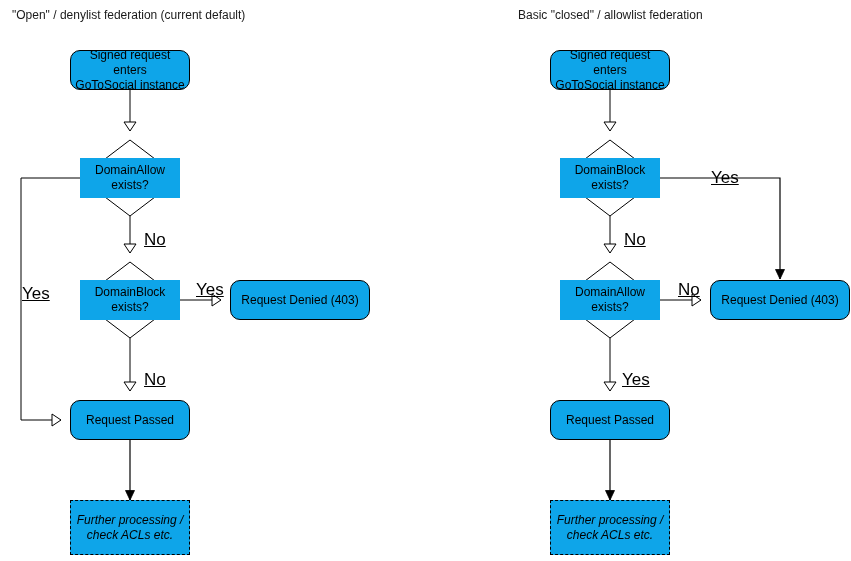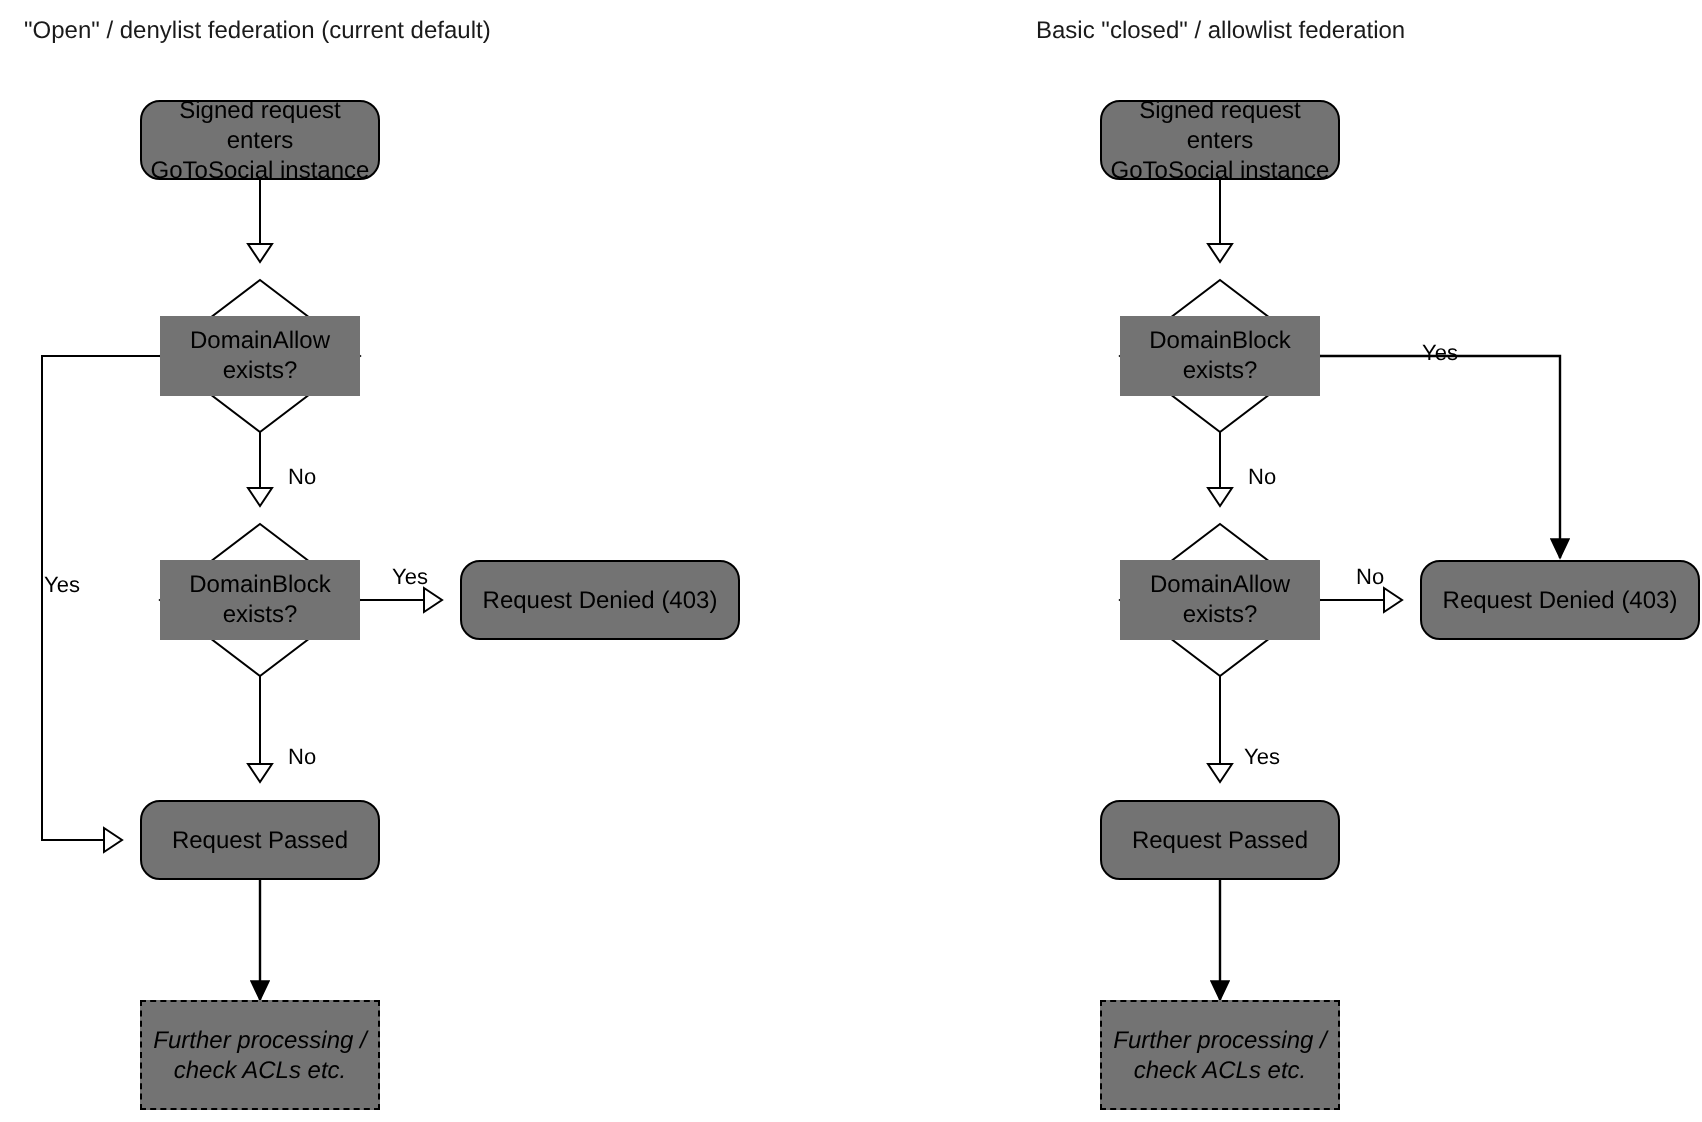--- a/index.html
+++ b/index.html
@@ -43,7 +43,7 @@
     font-size: 12px;
     line-height: 15px;
     color: #000000;
-    background: #737373;
+    background: #0ea5e9;
     font-family: "Liberation Sans", sans-serif;
   }
   .node.rounded {

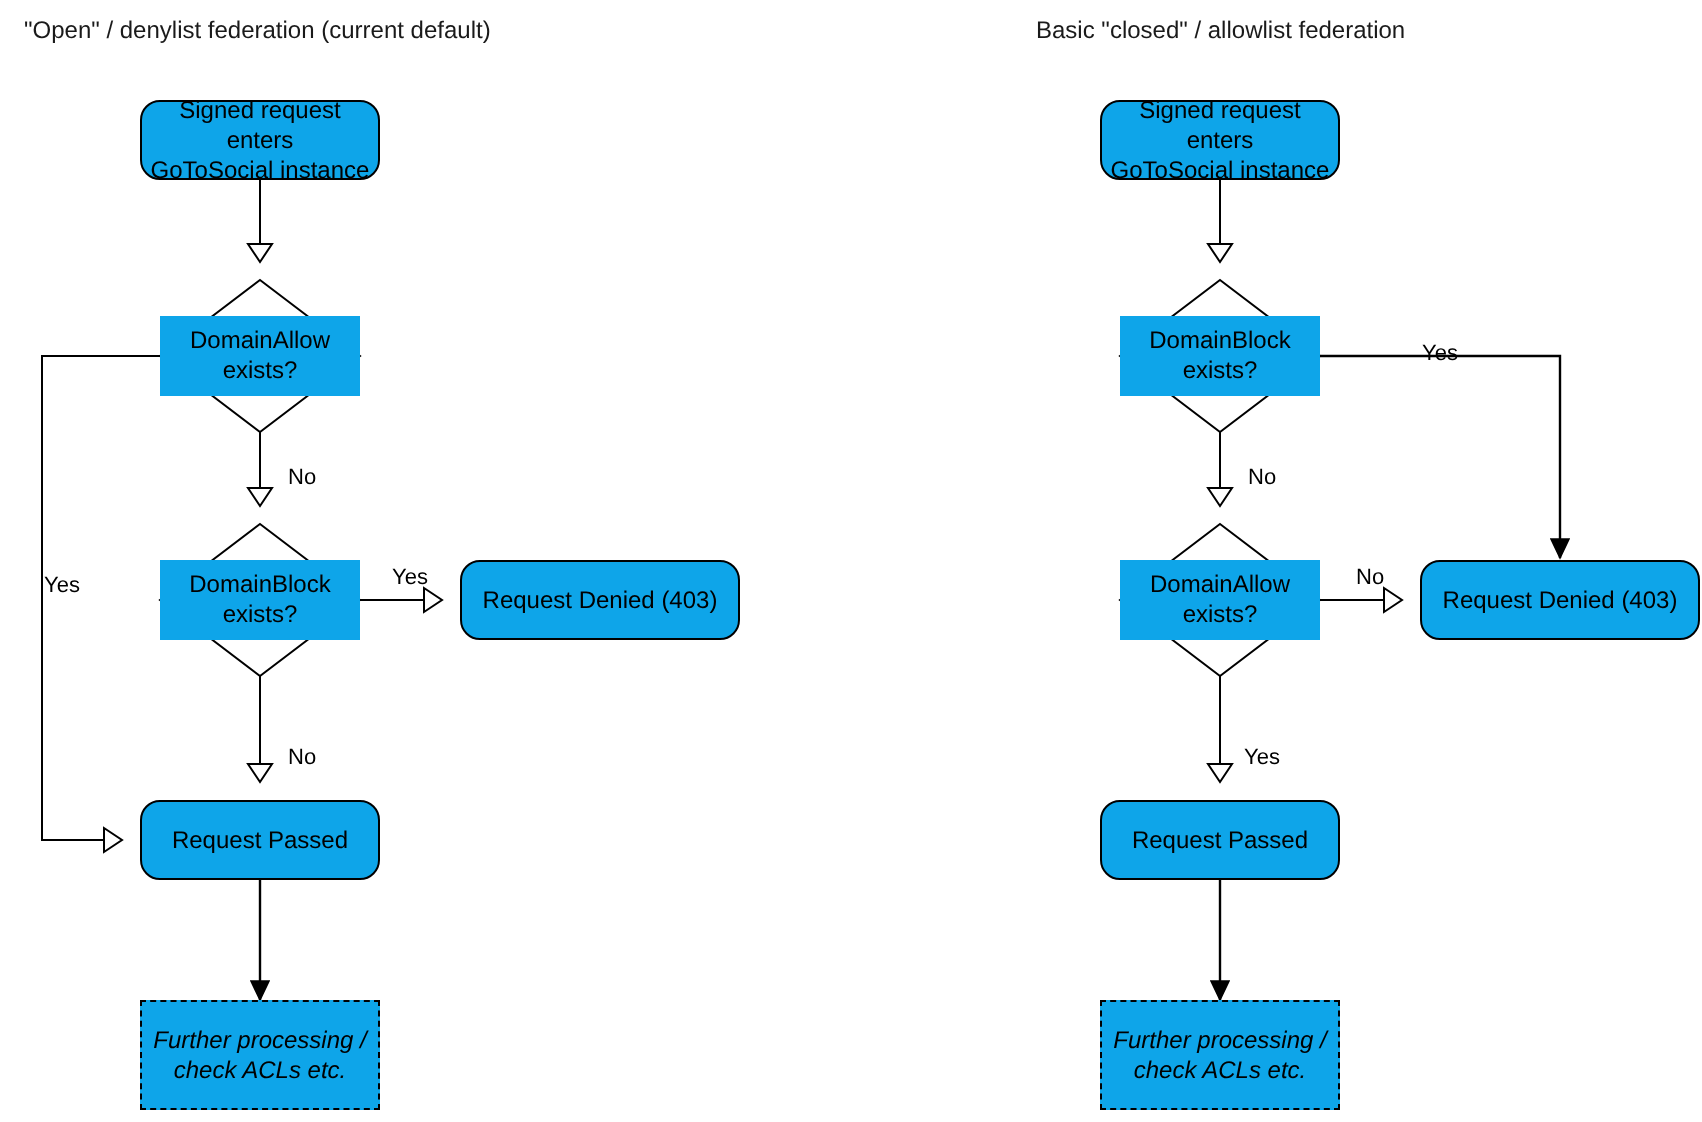--- a/index.html
+++ b/index.html
@@ -63,12 +63,13 @@
 
   .edge-label {
     position: absolute;
-    font-size: 11px;
+    font-size: 17px;
     line-height: 13px;
     color: #000000;
     background: transparent;
     white-space: nowrap;
     font-family: "Liberation Sans", sans-serif;
+    text-decoration: underline;
   }
 
   svg line, svg path, svg polyline {

